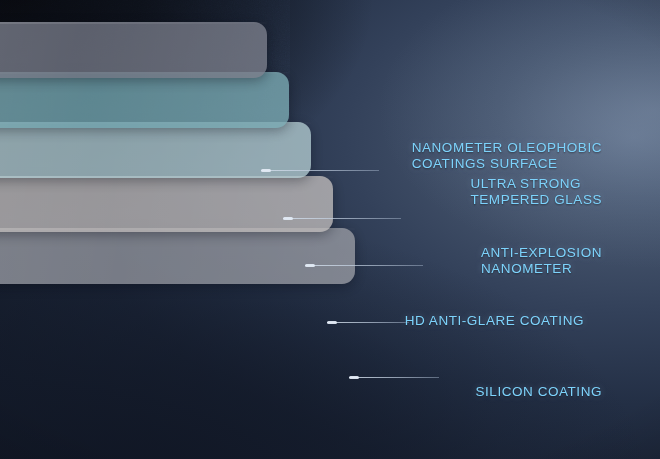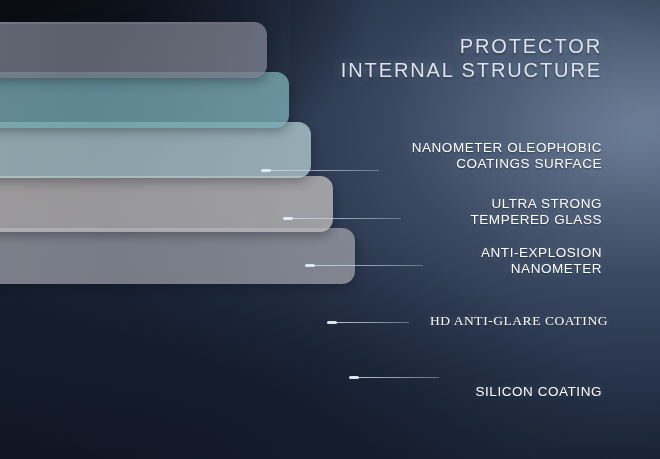--- a/index.html
+++ b/index.html
@@ -167,8 +167,6 @@
     <rect width="100%" height="100%" filter="url(#noiseFilter)"></rect>
   </svg>
 
-  <div id="title">PROTECTOR
-INTERNAL STRUCTURE</div>
 
 </div>
 

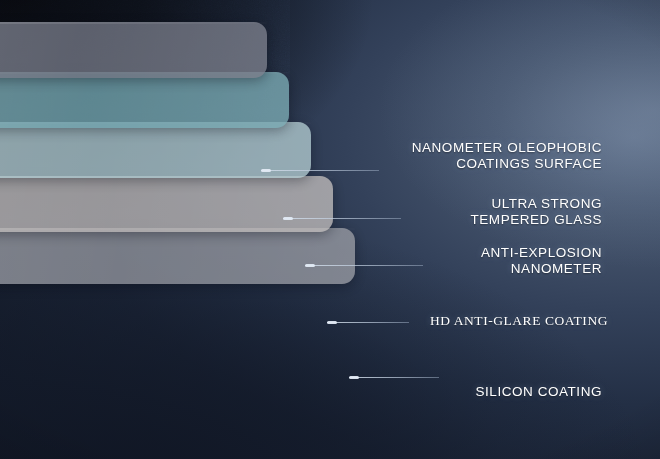--- a/index.html
+++ b/index.html
@@ -83,8 +83,7 @@
   }
   .label{
     position:absolute;
-    text-align:right;
-    color:#ffffff;
+    color:#7dd3fc;
     font-size:13.5px;
     line-height:15.5px;
     letter-spacing:.55px;

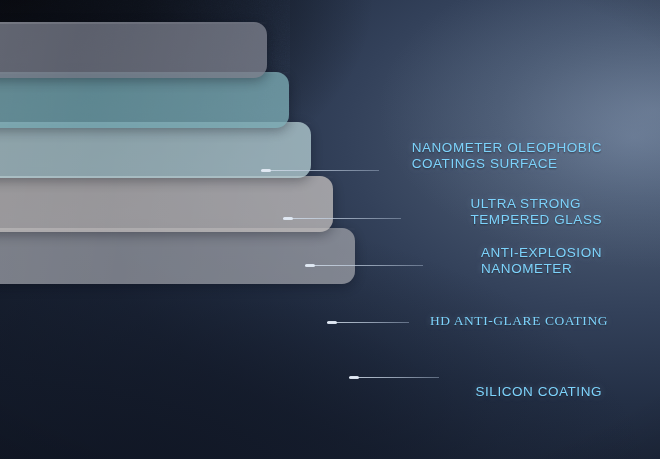--- a/index.html
+++ b/index.html
@@ -148,7 +148,7 @@
   <div id="labels">
       <div class="label" style="right: 58px; top: 140px; z-index: 45;">NANOMETER OLEOPHOBIC
 COATINGS SURFACE</div>
-      <div class="label" style="right: 58px; top: 196px; z-index: 45;">ULTRA STRONG
+      <div class="label" style="right: 58px; top: 176px; z-index: 45;">ULTRA STRONG
 TEMPERED GLASS</div>
       <div class="label" style="right: 58px; top: 245px; z-index: 45;">ANTI-EXPLOSION
 NANOMETER</div>

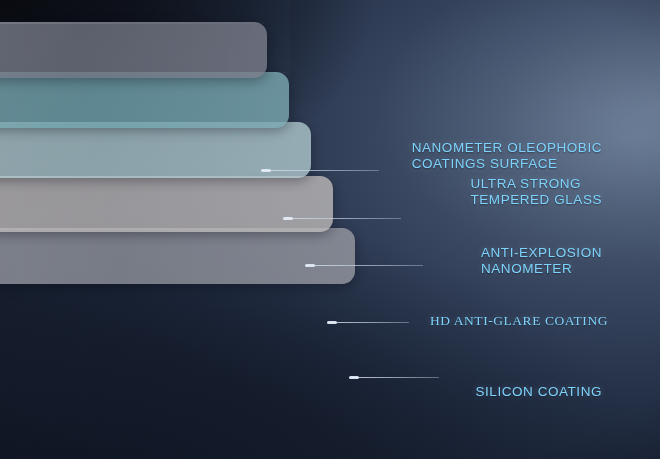--- a/index.html
+++ b/index.html
@@ -152,7 +152,7 @@
 TEMPERED GLASS</div>
       <div class="label" style="right: 58px; top: 245px; z-index: 45;">ANTI-EXPLOSION
 NANOMETER</div>
-      <div class="label" style="right: 52px; top: 313px; z-index: 45; font-family: Liberation Serif, serif;">HD ANTI-GLARE COATING</div>
+      <div class="label" style="right: 76px; top: 313px; z-index: 45;">HD ANTI-GLARE COATING</div>
       <div class="label" style="right: 58px; top: 384px; z-index: 45;">SILICON COATING</div>
     </div>
 

